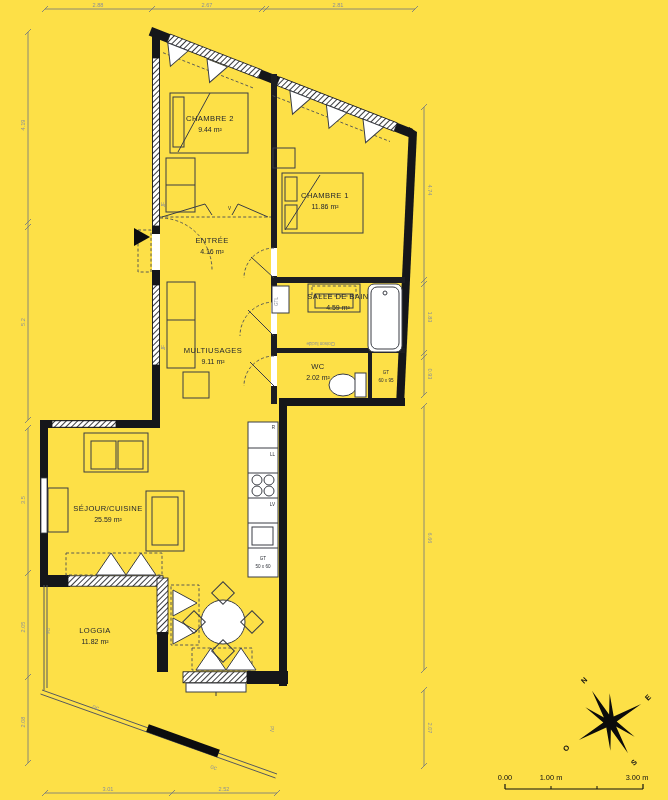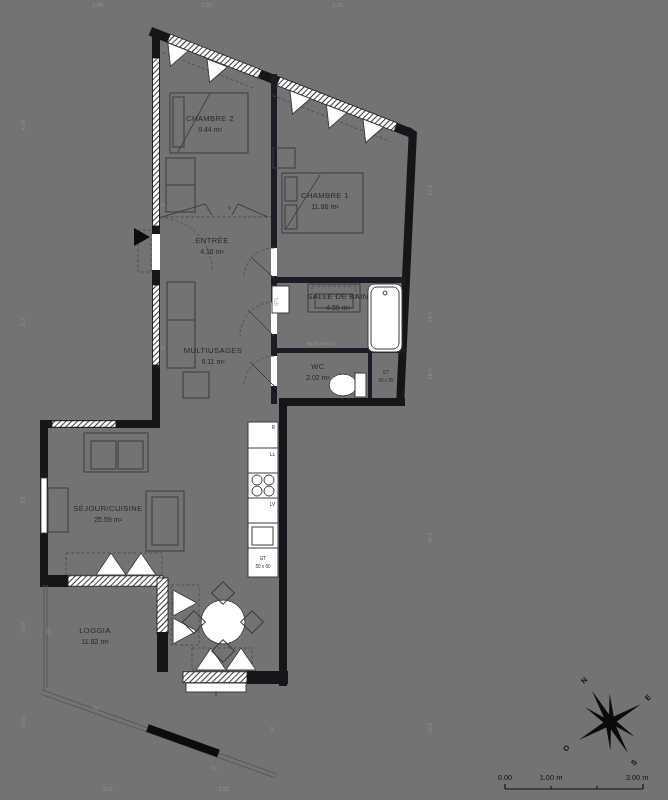--- a/index.html
+++ b/index.html
@@ -3,7 +3,7 @@
 <meta charset="utf-8">
 <style>
   html,body{margin:0;padding:0;background:#ffffff;}
-  .canvas{position:relative;width:668px;height:800px;background:#737373;overflow:hidden;}
+  .canvas{position:relative;width:668px;height:800px;background:#fde047;overflow:hidden;}
   svg{position:absolute;left:0;top:0;}
   svg text{font-family:"Liberation Sans", sans-serif;}
   .roomname{font-size:7.6px;fill:#23262e;letter-spacing:.4px;}

